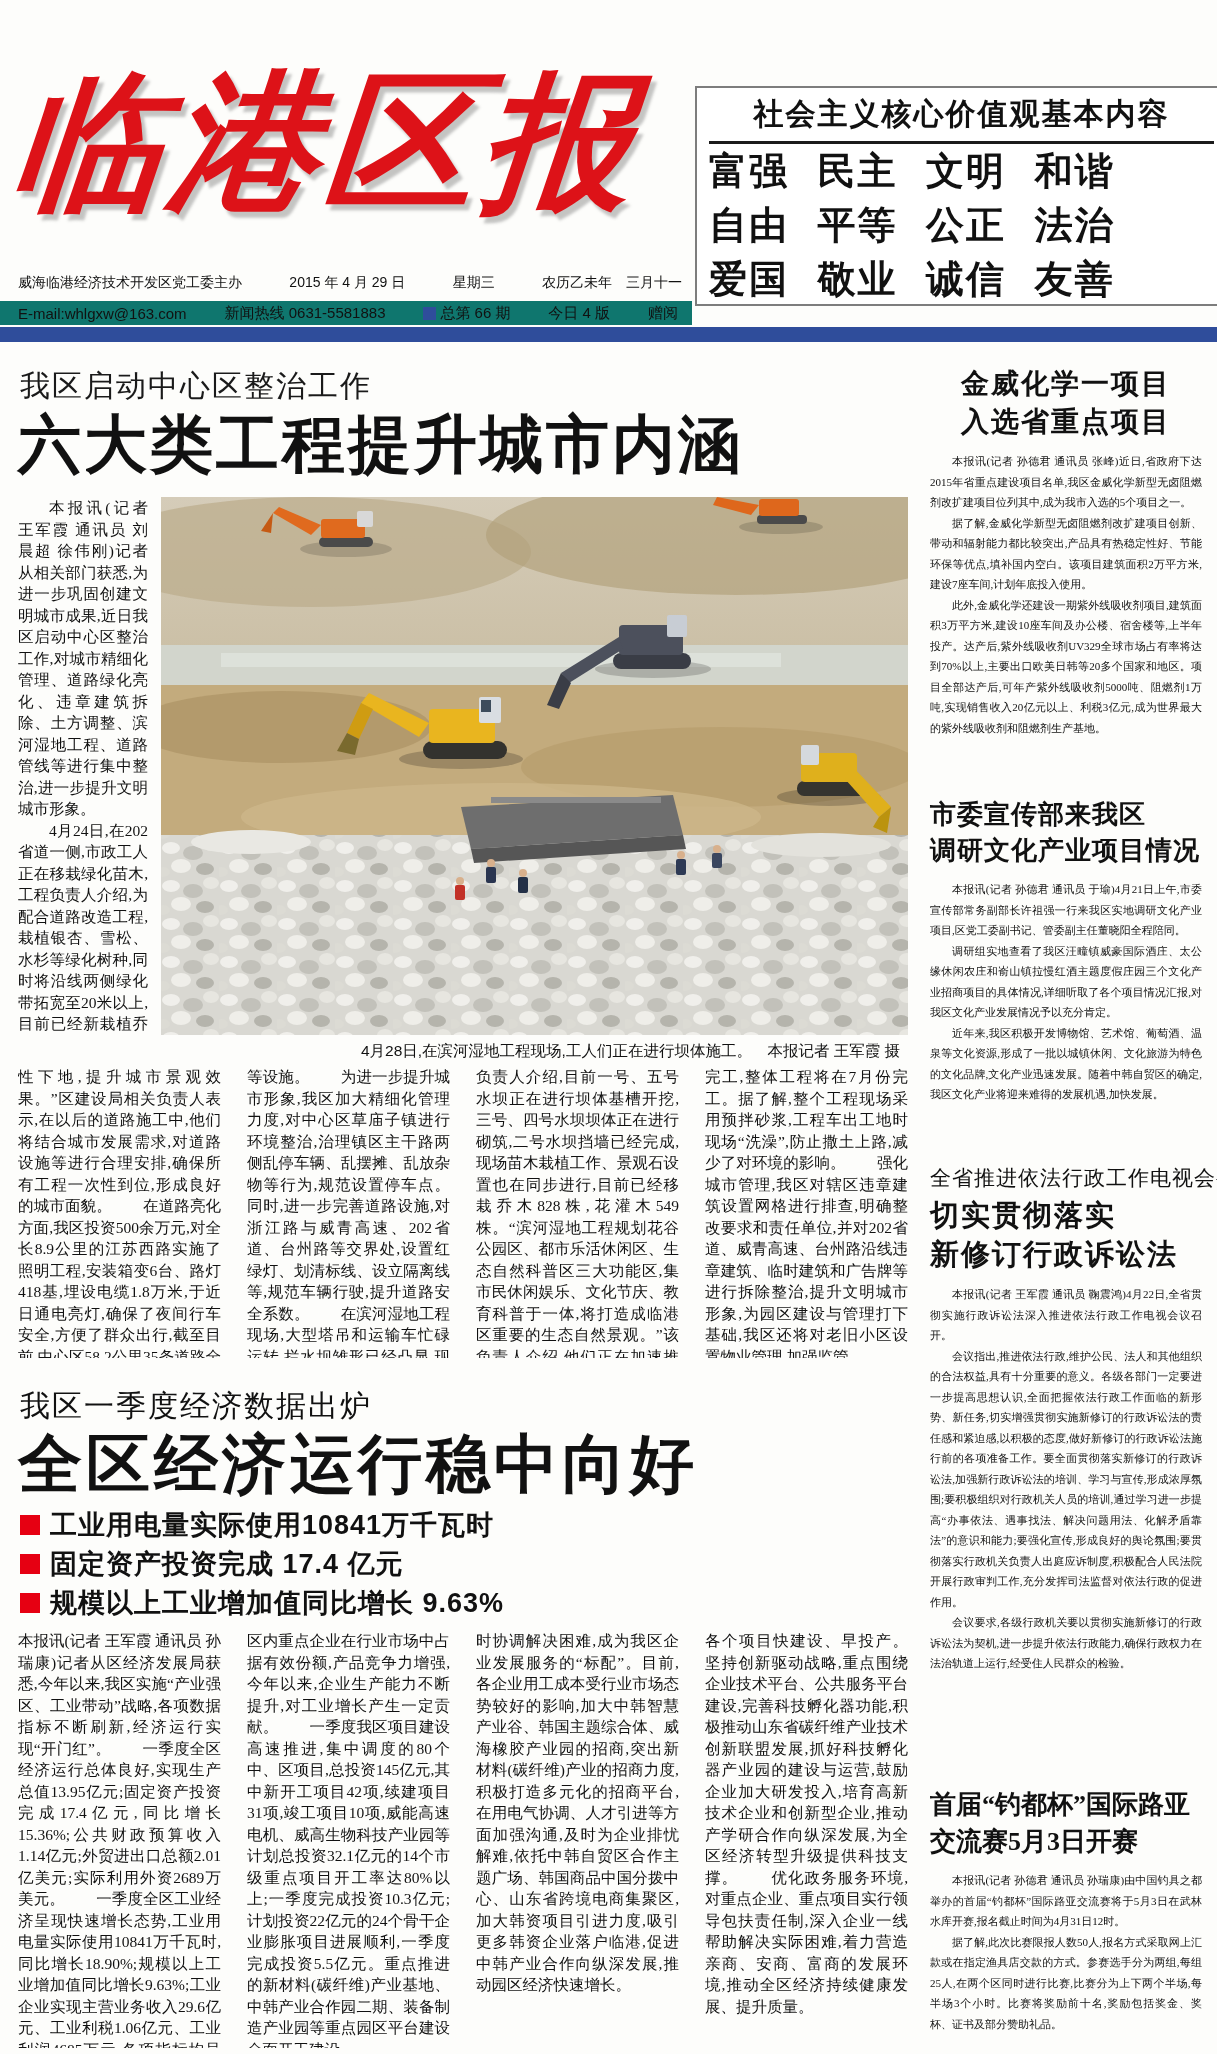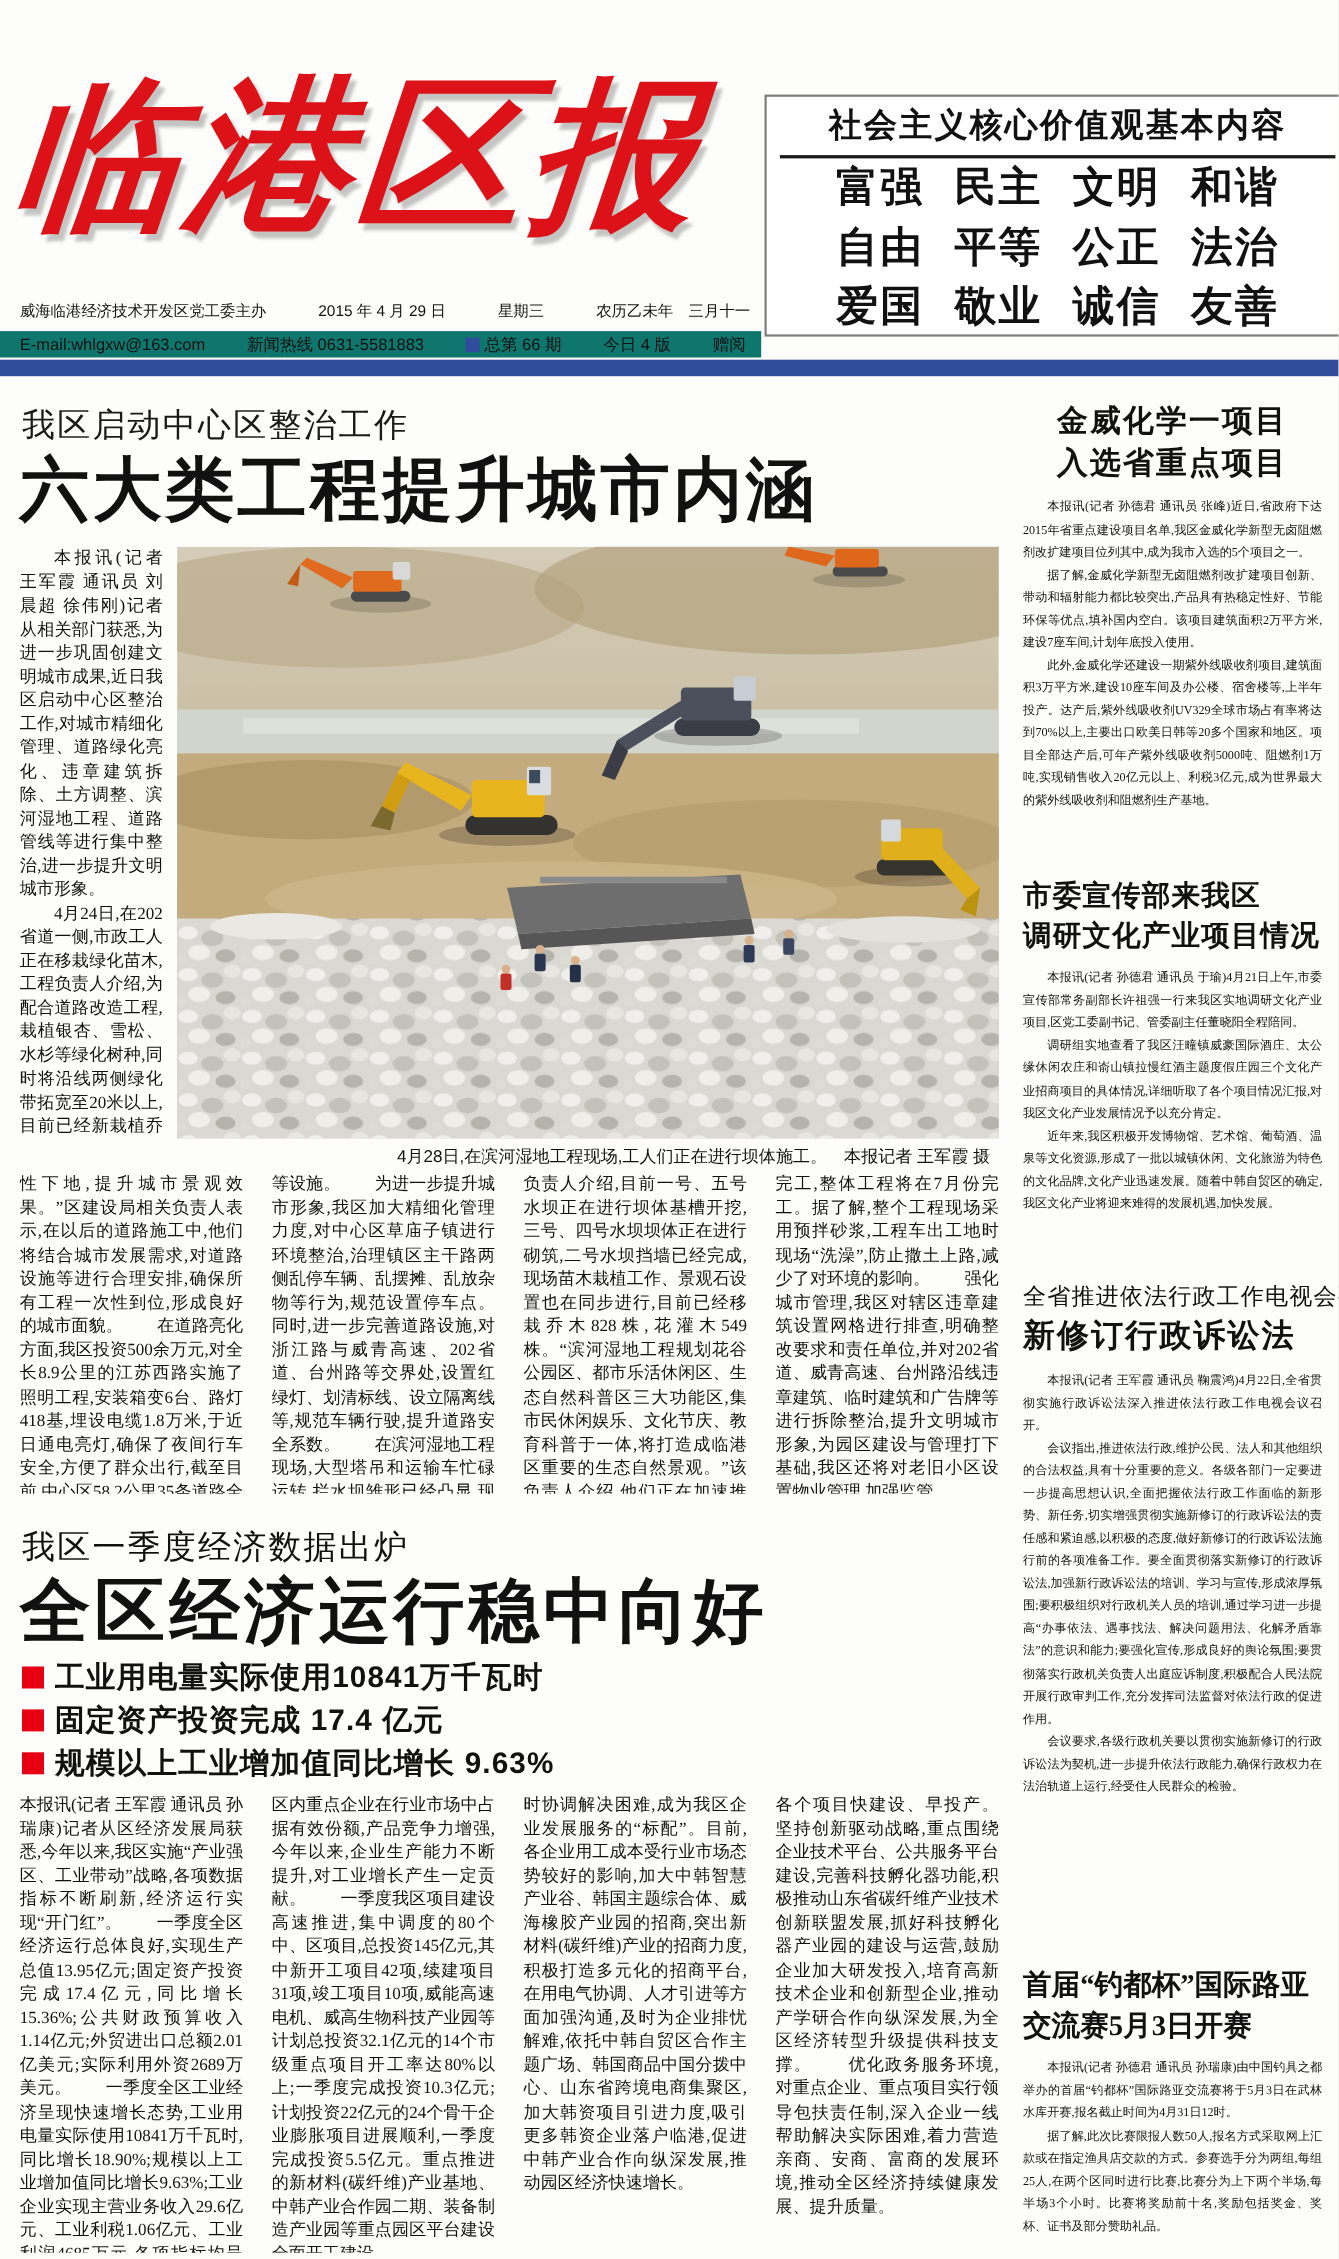--- a/index.html
+++ b/index.html
@@ -14,8 +14,8 @@
         border:2px solid #7d7d7d;background:#fff;box-sizing:border-box;padding:6px 12px 0 12px;}
   .vb-title{font-size:30px;font-weight:700;letter-spacing:2px;text-align:center;
         padding-bottom:6px;border-bottom:3px solid #1b1b1b;font-family:"Liberation Serif",serif;}
-  .vb-row{font-size:38px;font-weight:600;text-align:center;line-height:54px;letter-spacing:2px;
-        word-spacing:16px;white-space:nowrap;font-family:Liberation Serif, serif;}
+  .vb-row{font-size:38px;font-weight:600;line-height:54px;letter-spacing:2px;
+        word-spacing:16px;white-space:nowrap;}
   .info1{position:absolute;left:18px;top:274px;width:664px;display:flex;justify-content:space-between;
         font-size:14px;white-space:nowrap;}
   .info2{position:absolute;left:0;top:301px;width:692px;height:24px;background:#0f766e;

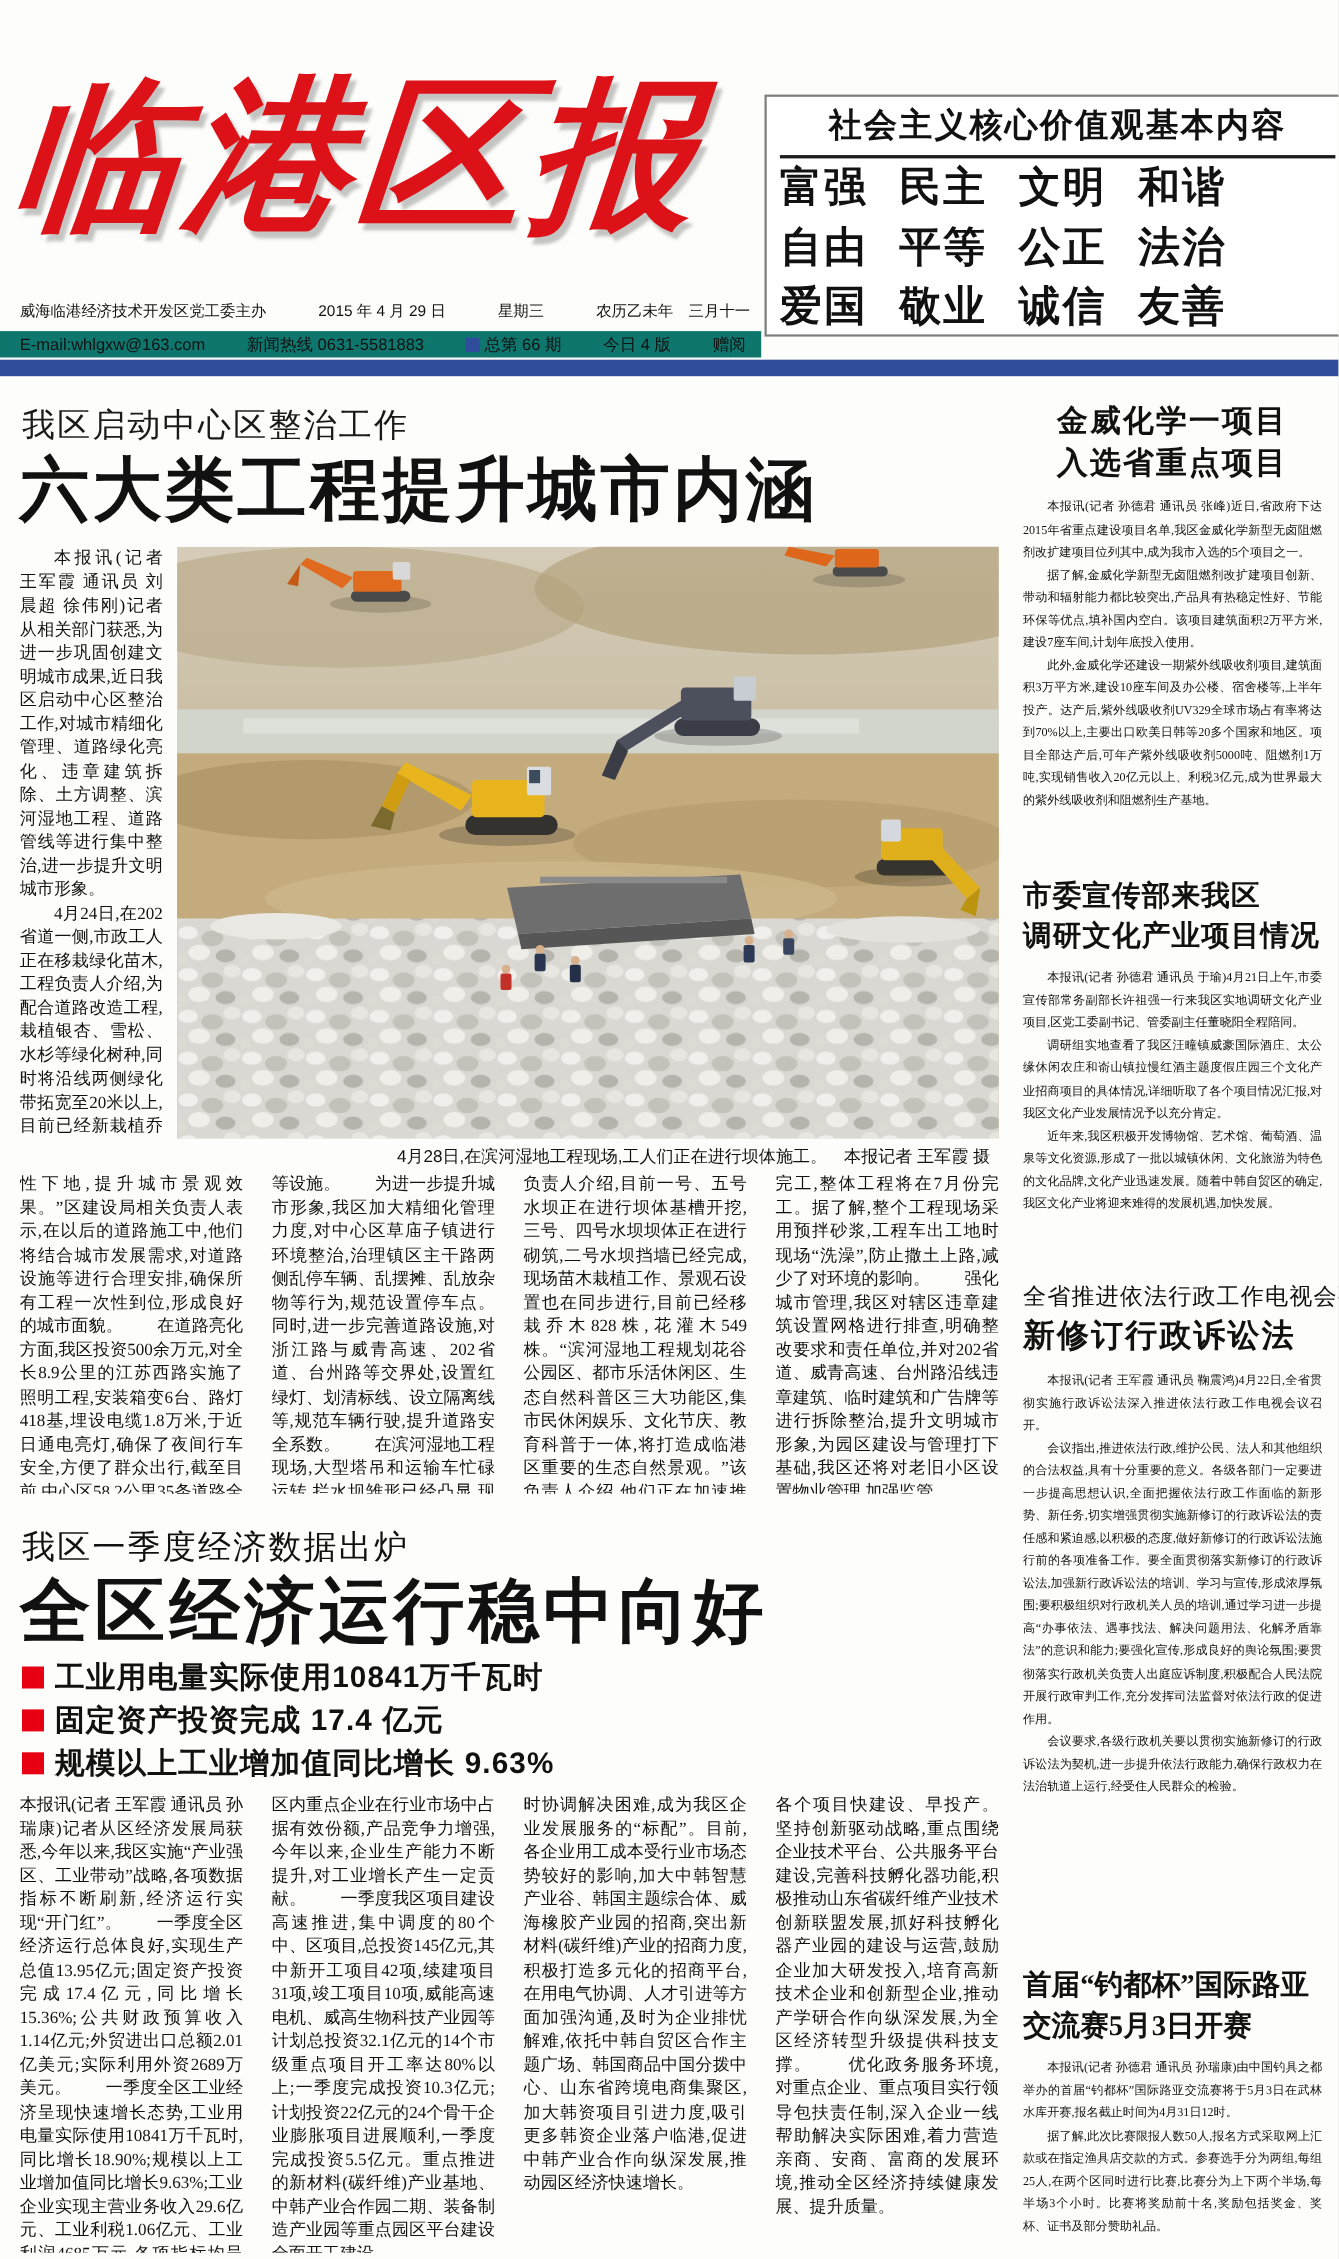--- a/index.html
+++ b/index.html
@@ -275,6 +275,7 @@
 
   <div class="sb-art sb3">
     <div class="sb-kicker">全省推进依法行政工作电视会要求</div>
+    <div class="sb-h">切实贯彻落实</div>
     <div class="sb-h">新修订行政诉讼法</div>
     <div class="sb-body">
       <div class="para">本报讯(记者 王军霞 通讯员 鞠震鸿)4月22日,全省贯彻实施行政诉讼法深入推进依法行政工作电视会议召开。</div>

